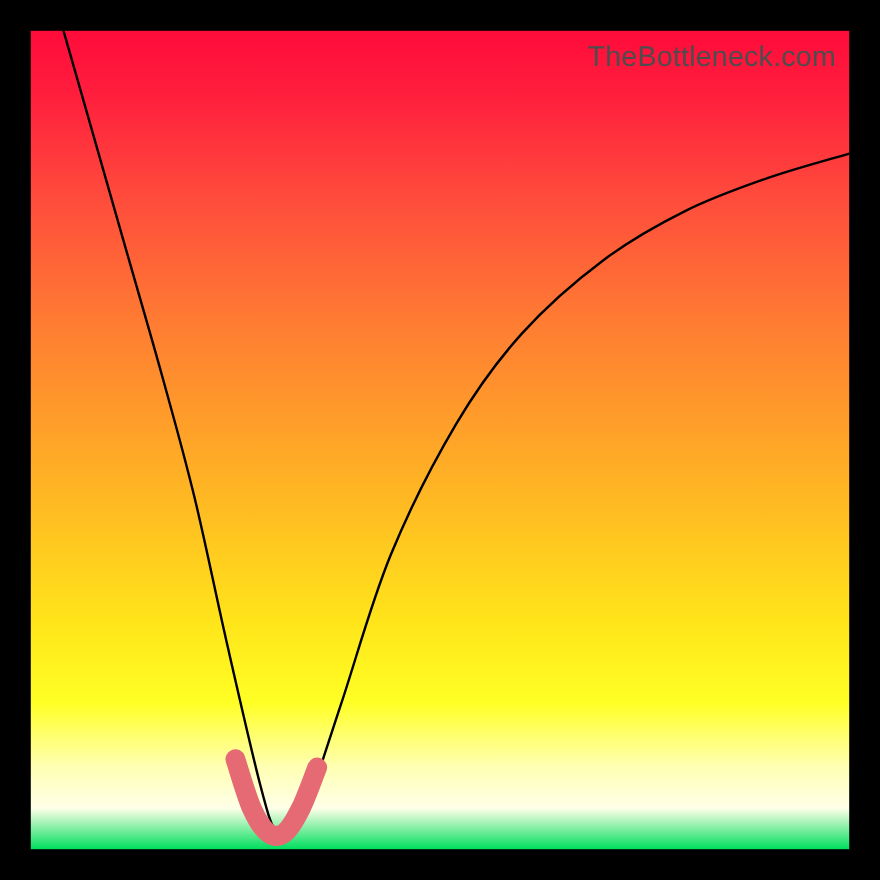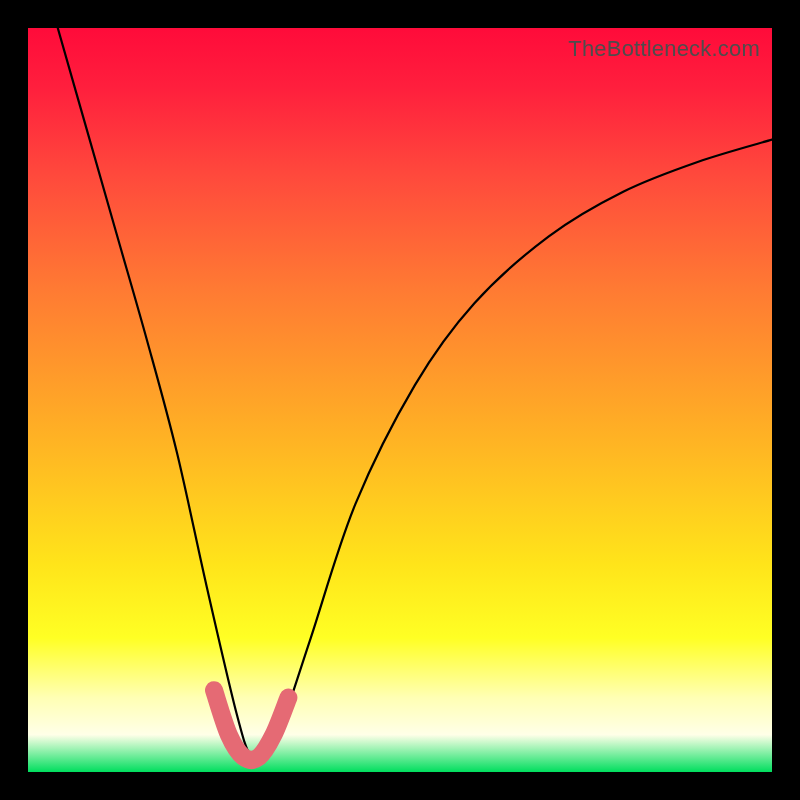--- a/index.html
+++ b/index.html
@@ -27,7 +27,7 @@
     position: absolute;
     top: 8px;
     right: 12px;
-    font-size: 22px;
+    font-size: 26px;
     color: #4d4d4d;
     font-weight: 400;
     letter-spacing: 0.2px;

